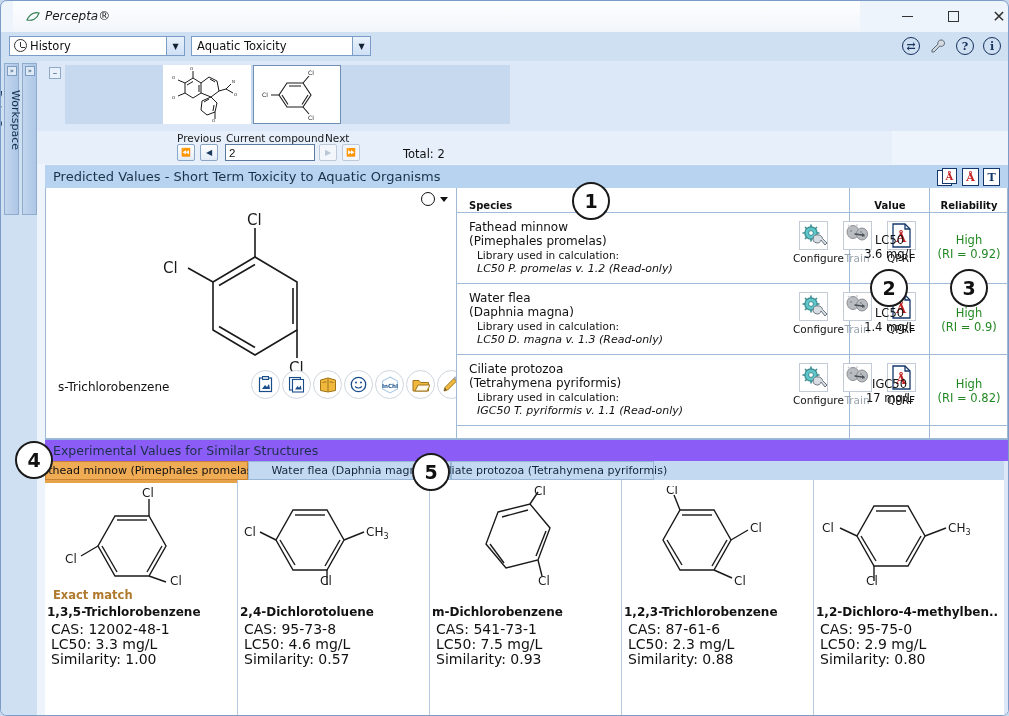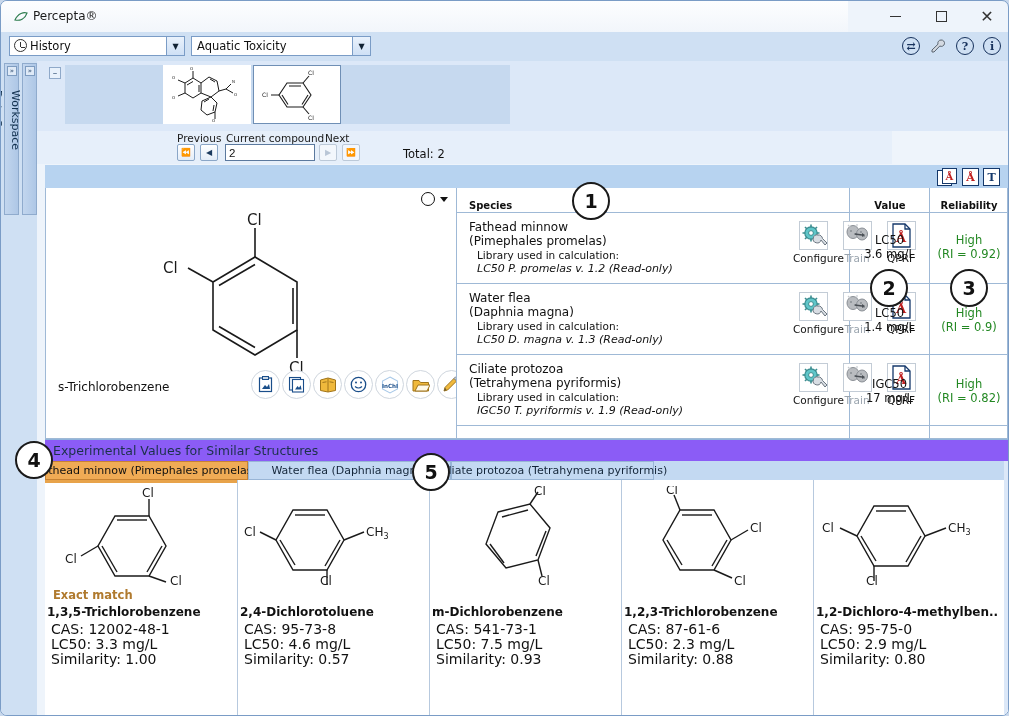--- a/index.html
+++ b/index.html
@@ -19,9 +19,10 @@
   }
   
   .titlebar{
-    position:absolute;left:0;top:0;width:847px;height:31px;
+    position:absolute;left:12px;top:0;width:847px;height:31px;
     background:linear-gradient(#fdfeff,#f2f6fb);
     border-bottom:1px solid #d7e2ee;
+    font-style:italic;
   }
   .title-logo{
     position:absolute;left:12px;top:8px;width:16px;height:16px;

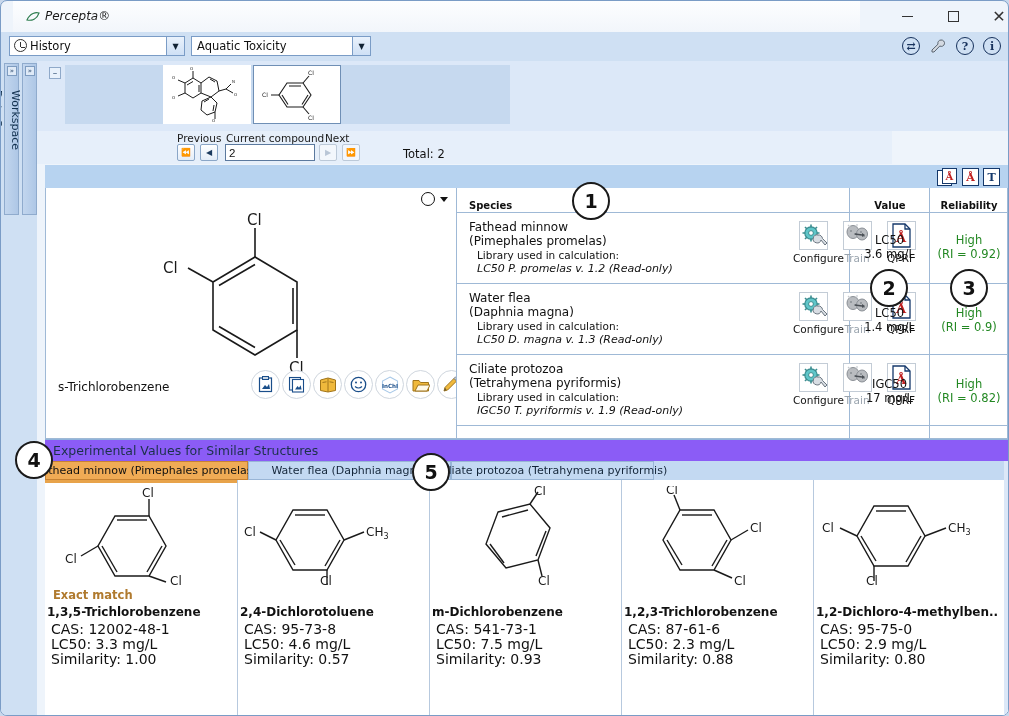--- a/index.html
+++ b/index.html
@@ -454,6 +454,7 @@
   </div>
 
   <div class="pv-header">
+    <span class="pv-title">Predicted Values - Short Term Toxicity to Aquatic Organisms</span>
     <div class="pv-icons">
       <div class="stacked">
         <span class="s1"></span>

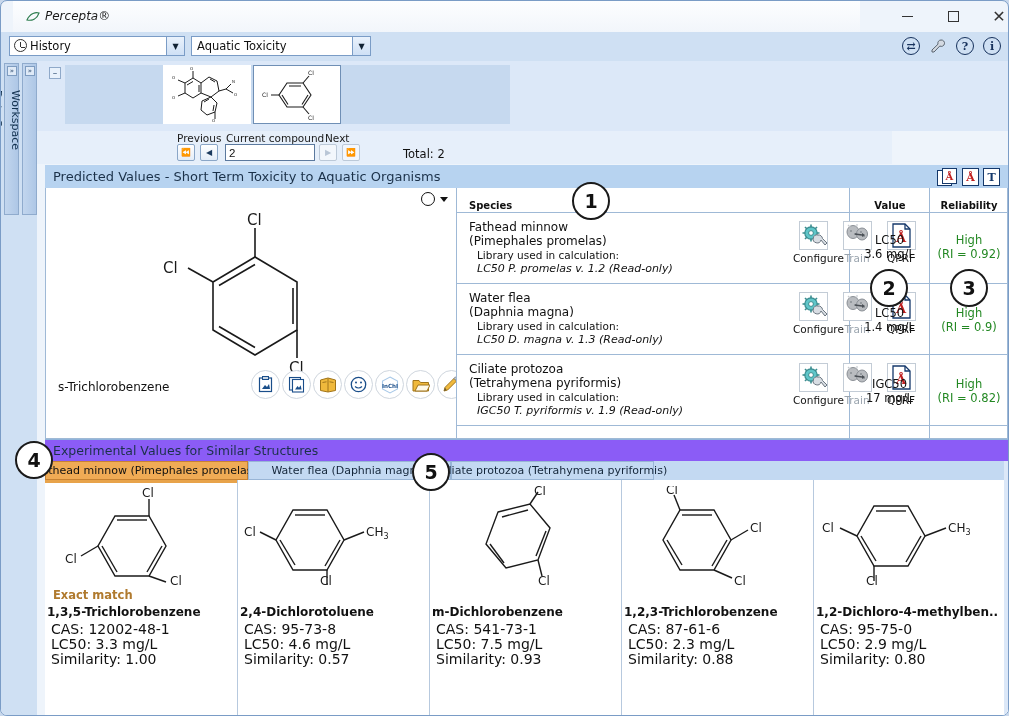--- a/index.html
+++ b/index.html
@@ -686,7 +686,7 @@
       <span class="sp-common">Ciliate protozoa</span>
       <span class="sp-latin">(Tetrahymena pyriformis)</span>
       <span class="sp-libcap">Library used in calculation:</span>
-      <span class="sp-lib">IGC50 T. pyriformis v. 1.9 (Read-only)</span>
+      <span class="sp-lib">IGC50 T. pyriformis v. 1.1 (Read-only)</span>
       <div class="act-group">
         <div class="act">
           <div class="box">

